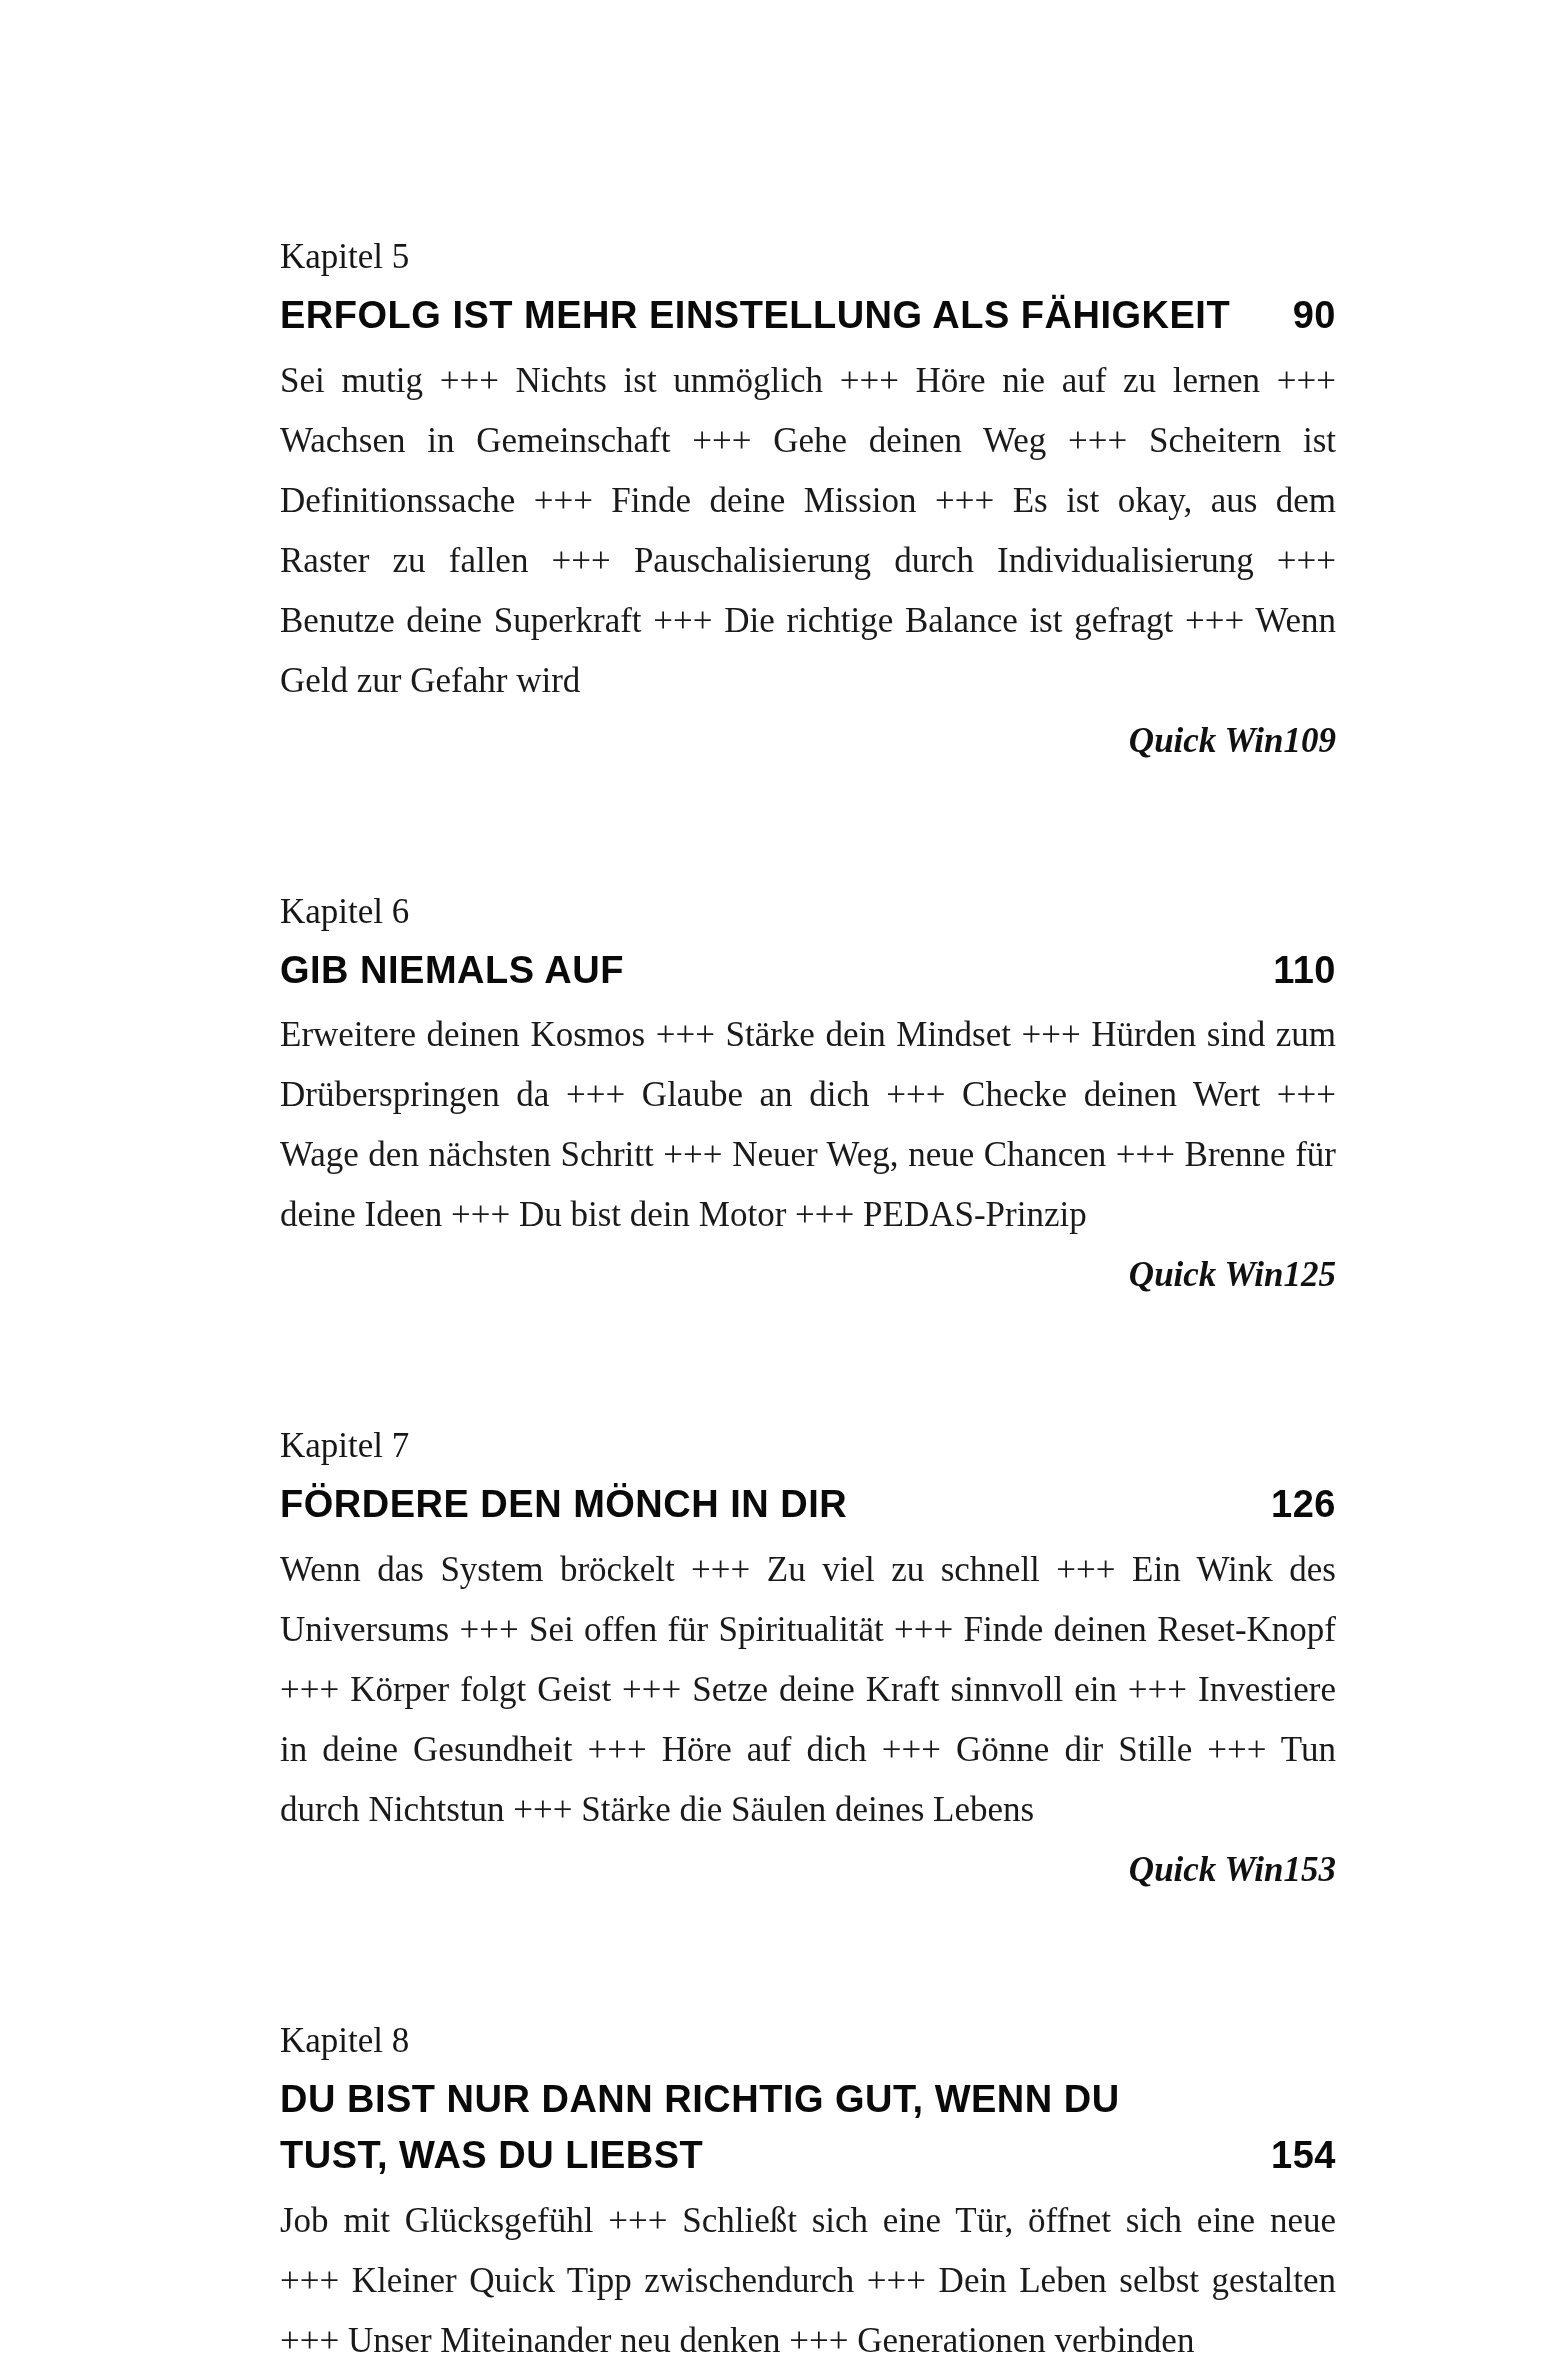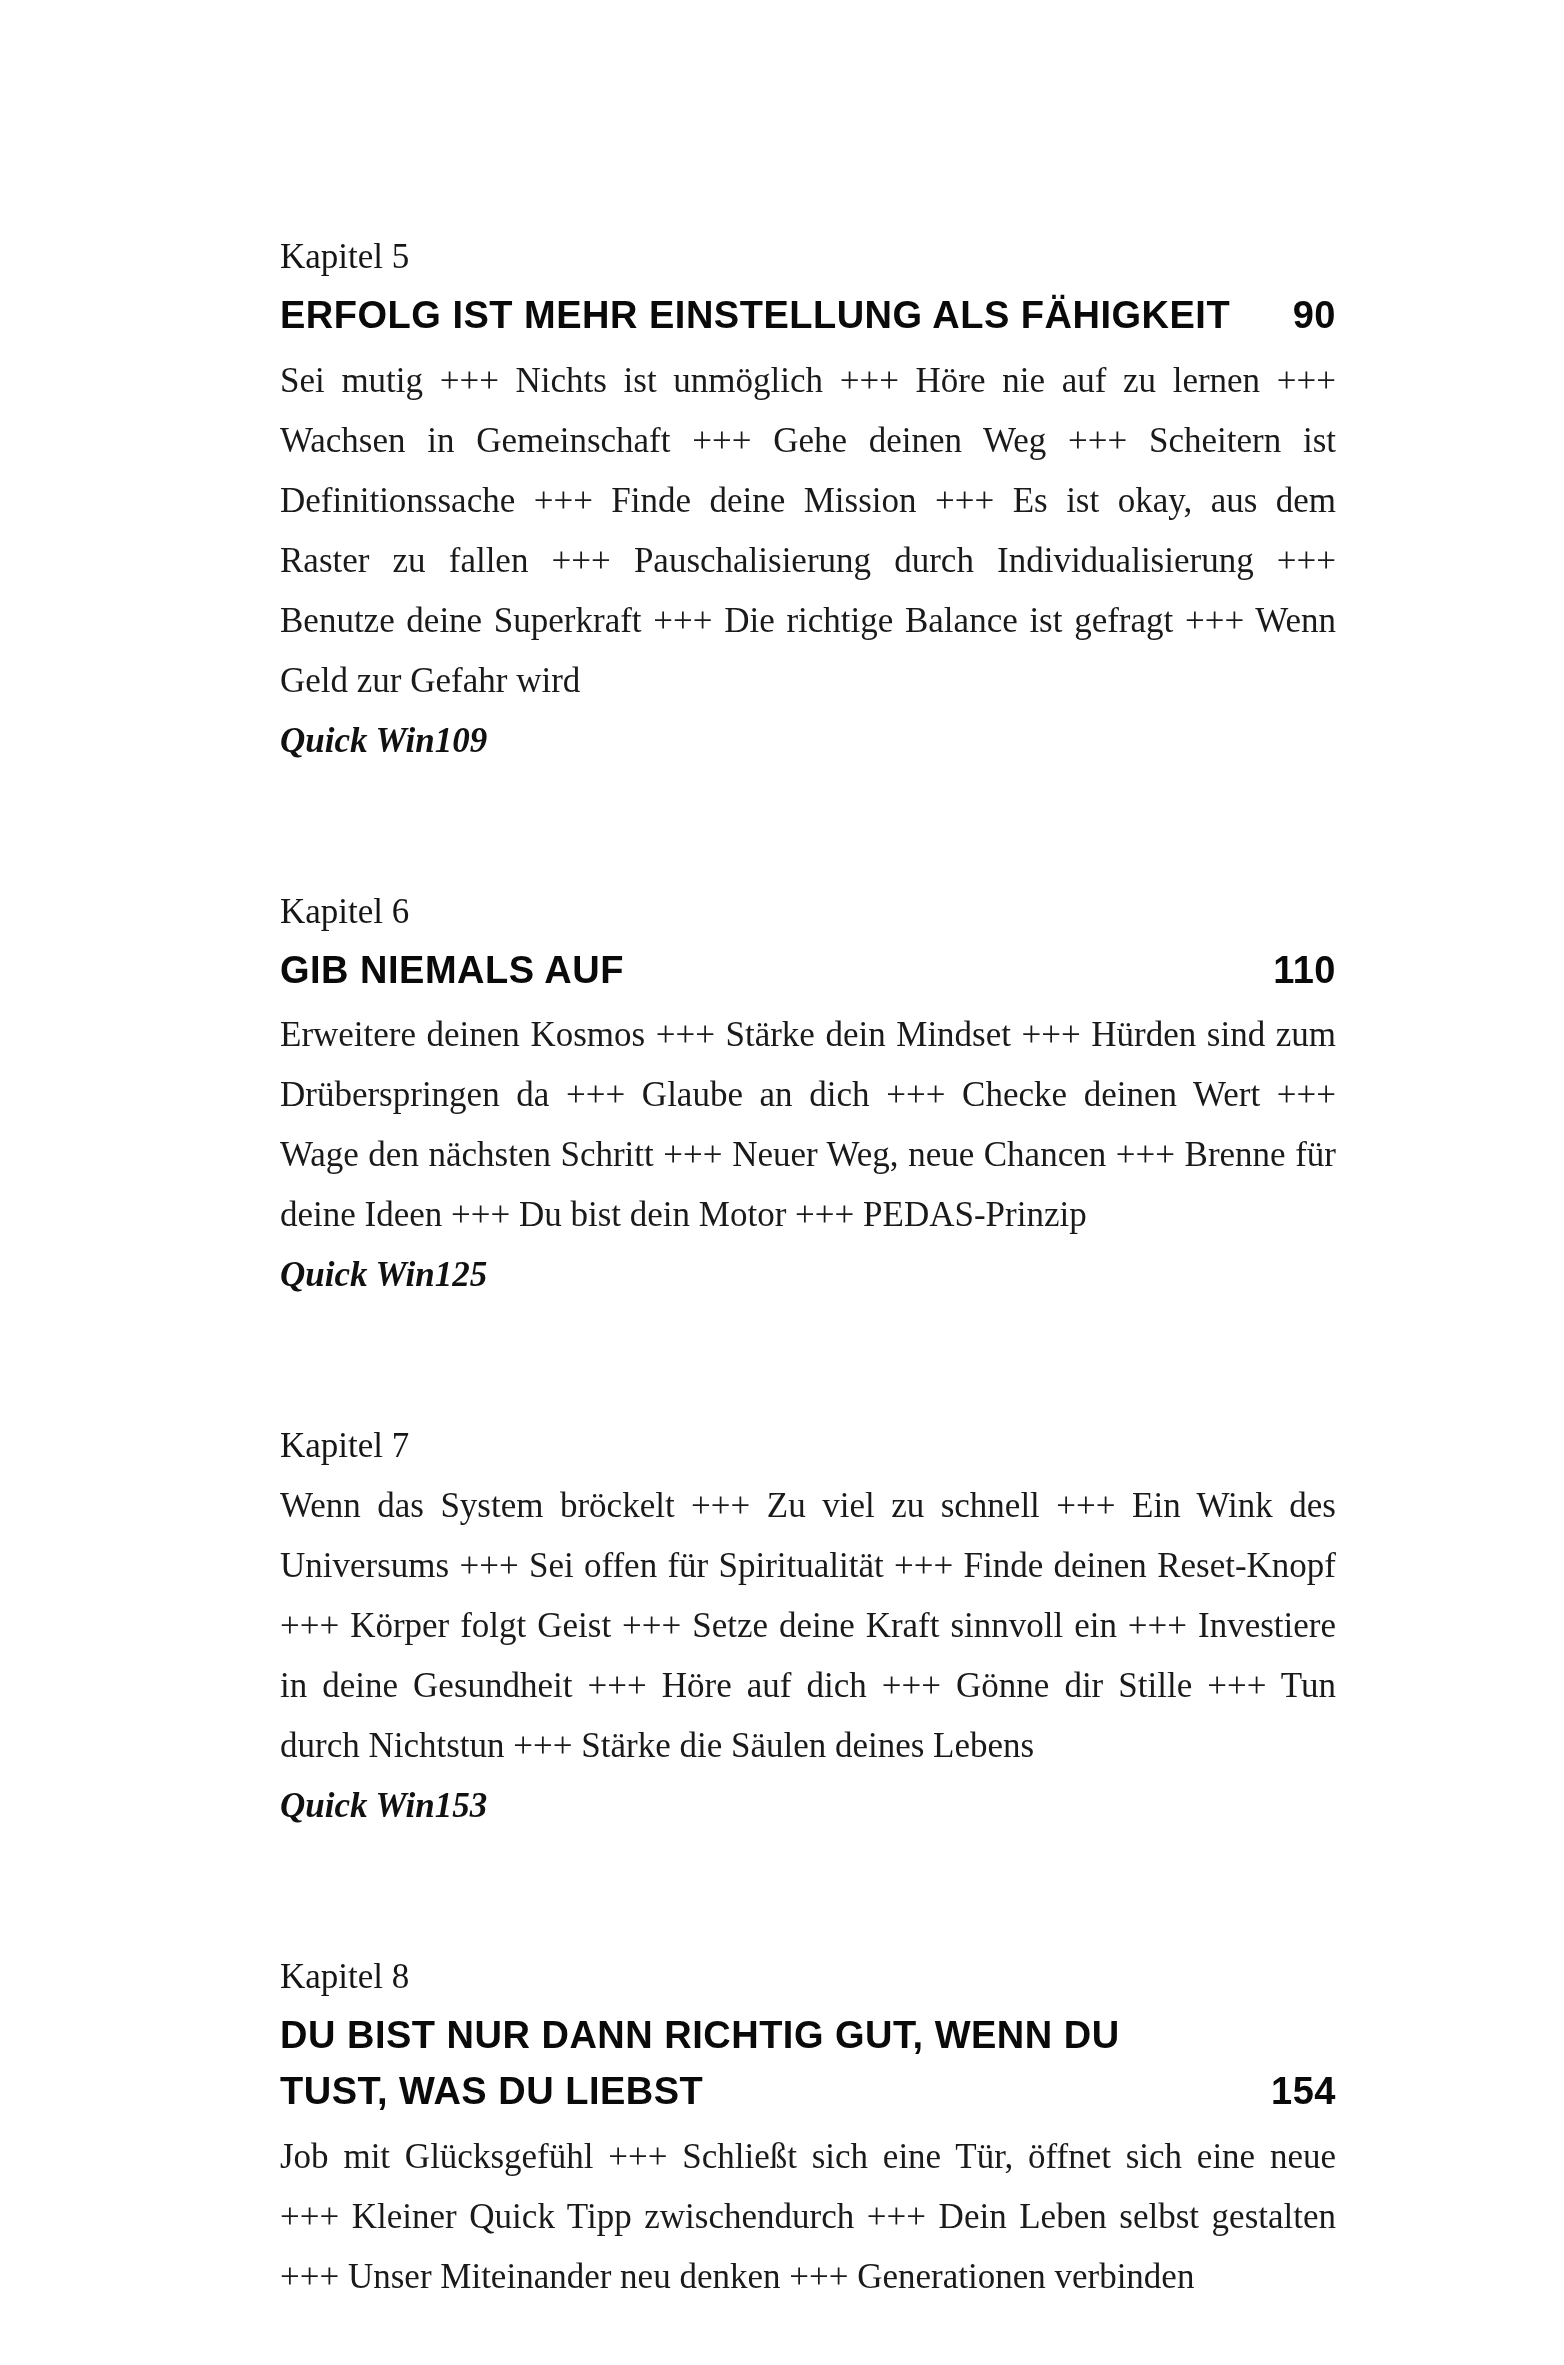--- a/index.html
+++ b/index.html
@@ -59,7 +59,7 @@
 
   .qw-row {
     display: flex;
-    justify-content: flex-start;
+    justify-content: flex-end;
     align-items: baseline;
     font-weight: 700;
     font-style: italic;

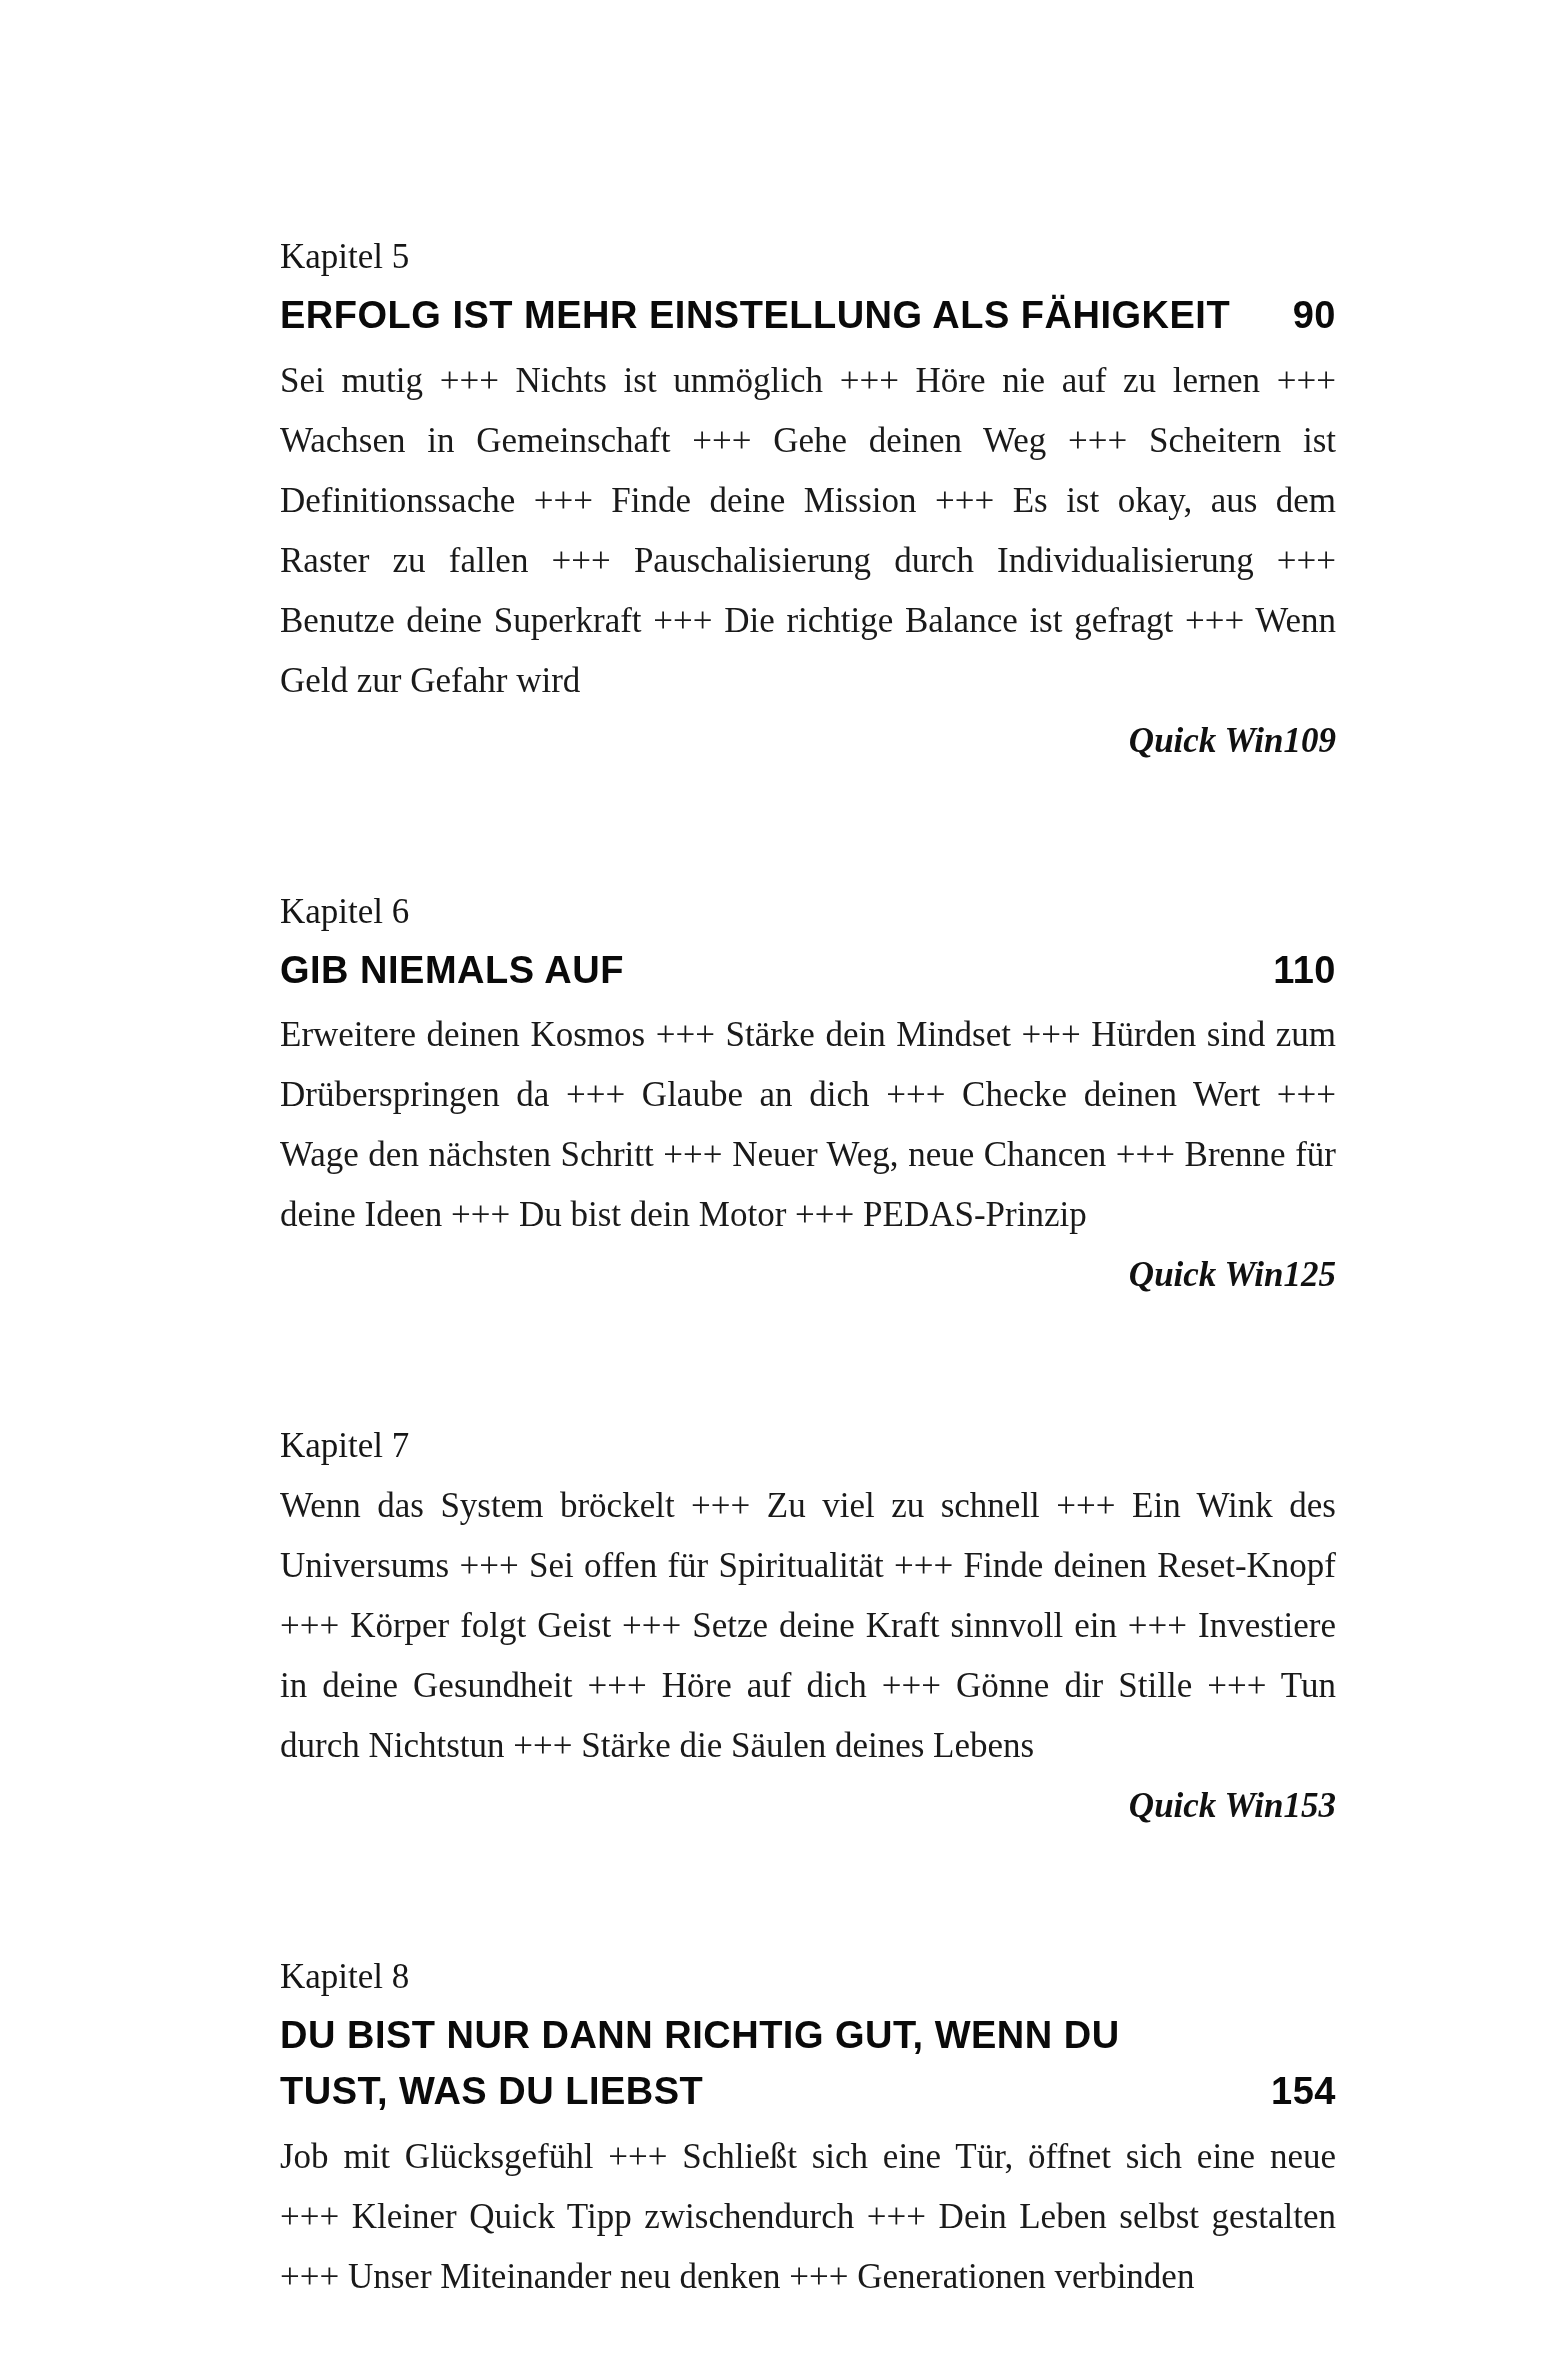--- a/index.html
+++ b/index.html
@@ -101,6 +101,10 @@
 
   <section class="chapter">
     <div class="kapitel">Kapitel 7</div>
+    <div class="title-row">
+      <h2 class="title">FÖRDERE DEN MÖNCH IN DIR</h2>
+      <span class="page-num">126</span>
+    </div>
     <p class="desc">Wenn das System bröckelt +++ Zu viel zu schnell +++ Ein Wink des Universums +++ Sei offen für Spiritualität +++ Finde deinen Reset-Knopf +++ Körper folgt Geist +++ Setze deine Kraft sinnvoll ein +++ Investiere in deine Gesundheit +++ Höre auf dich +++ Gönne dir Stille +++ Tun durch Nichtstun +++ Stärke die Säulen deines Lebens</p>
     <div class="qw-row">
       <span>Quick Win</span>

